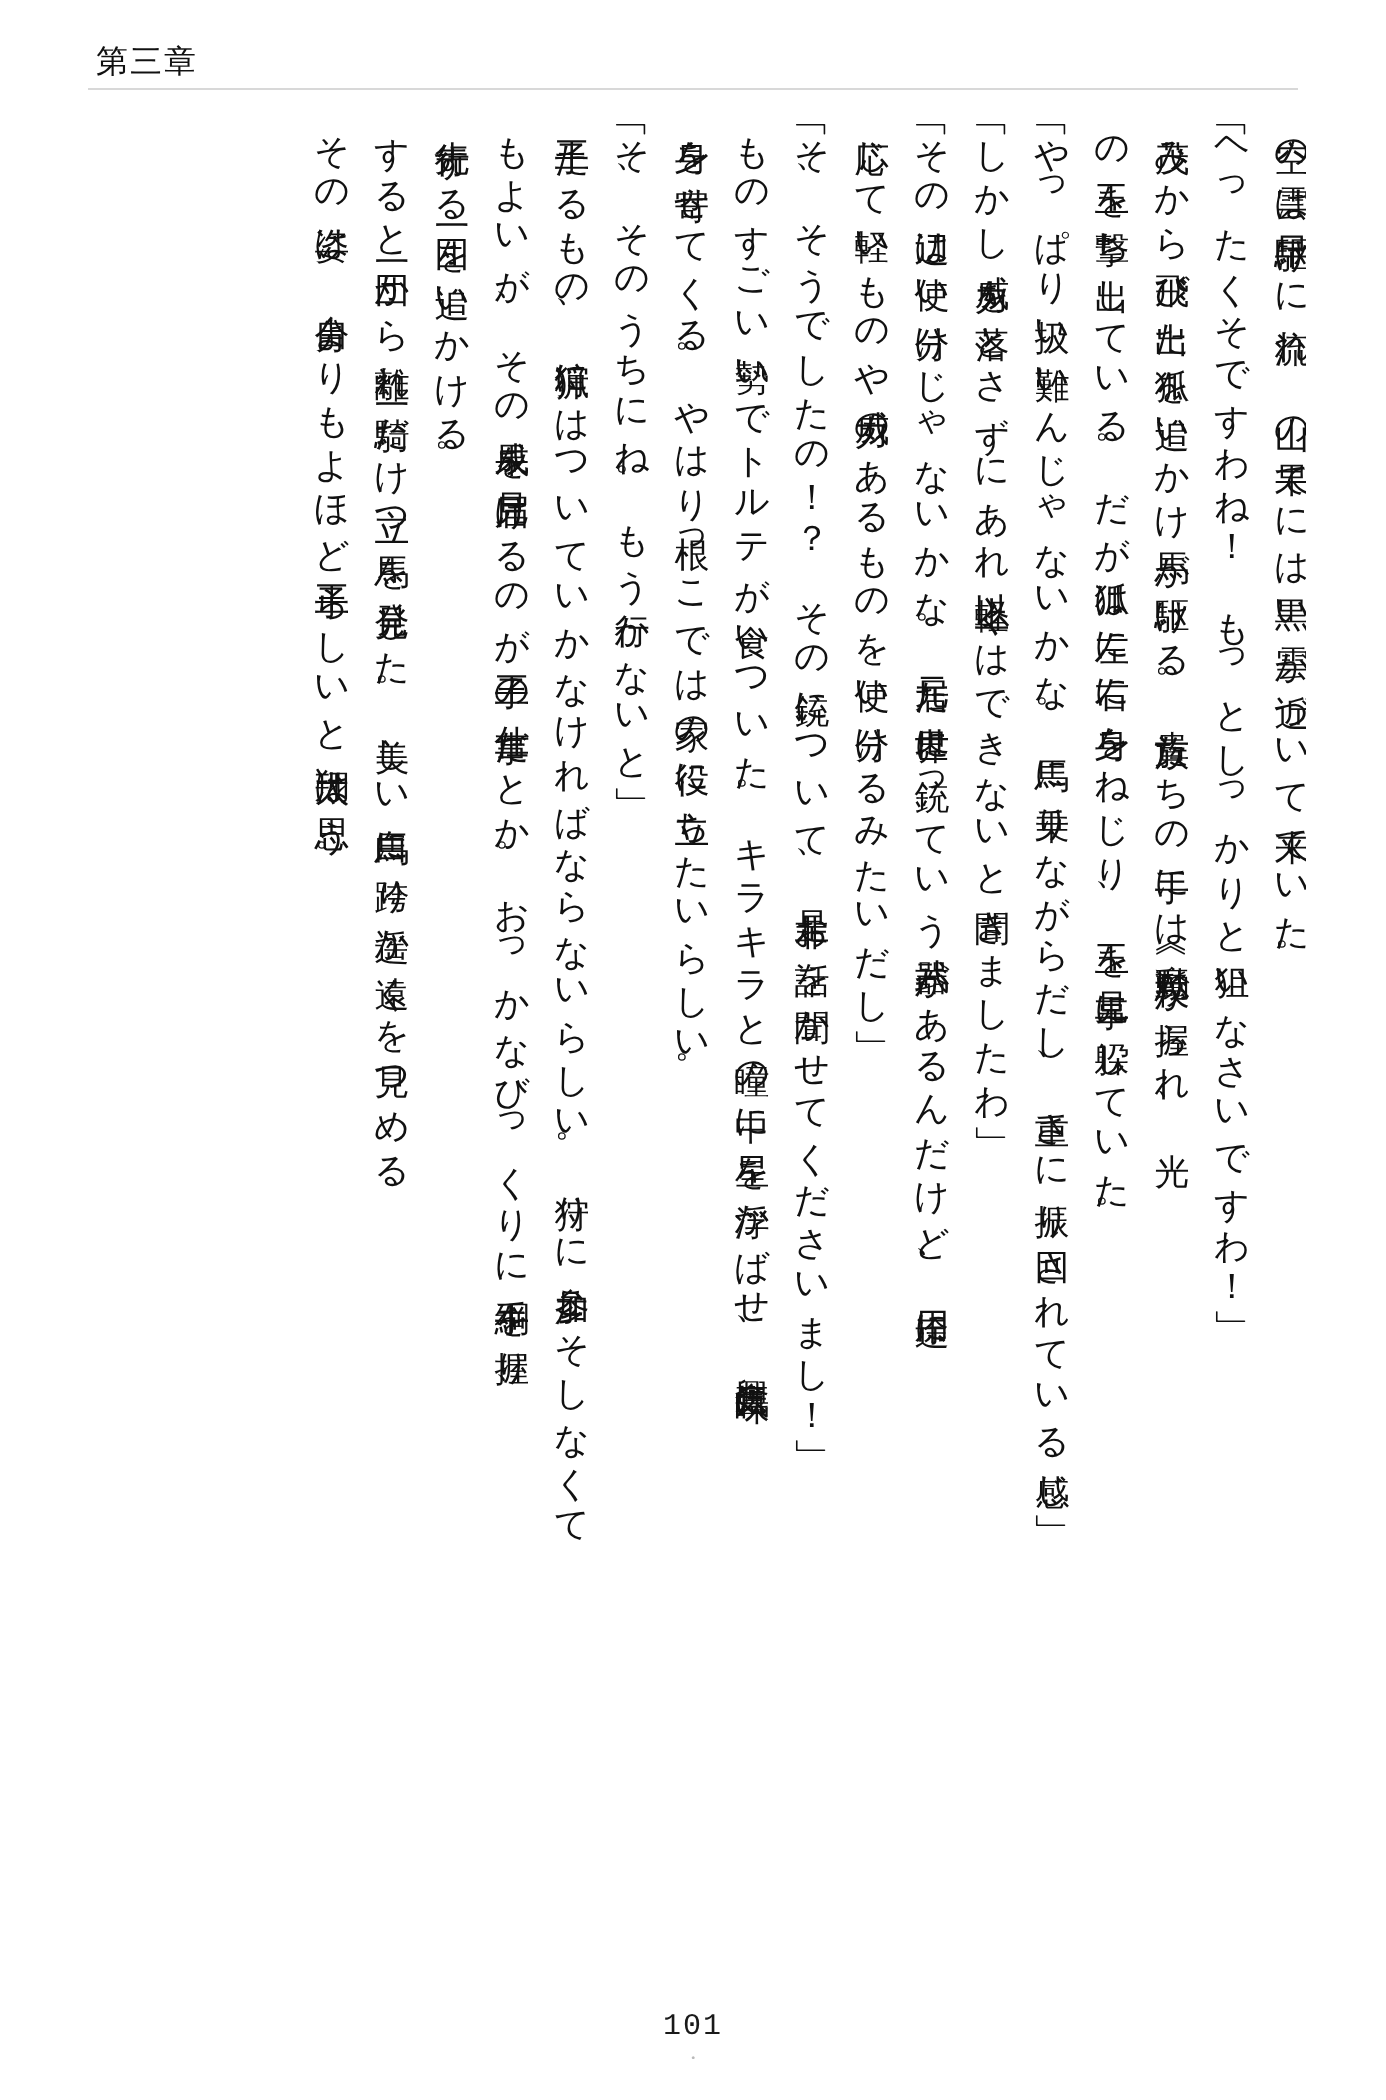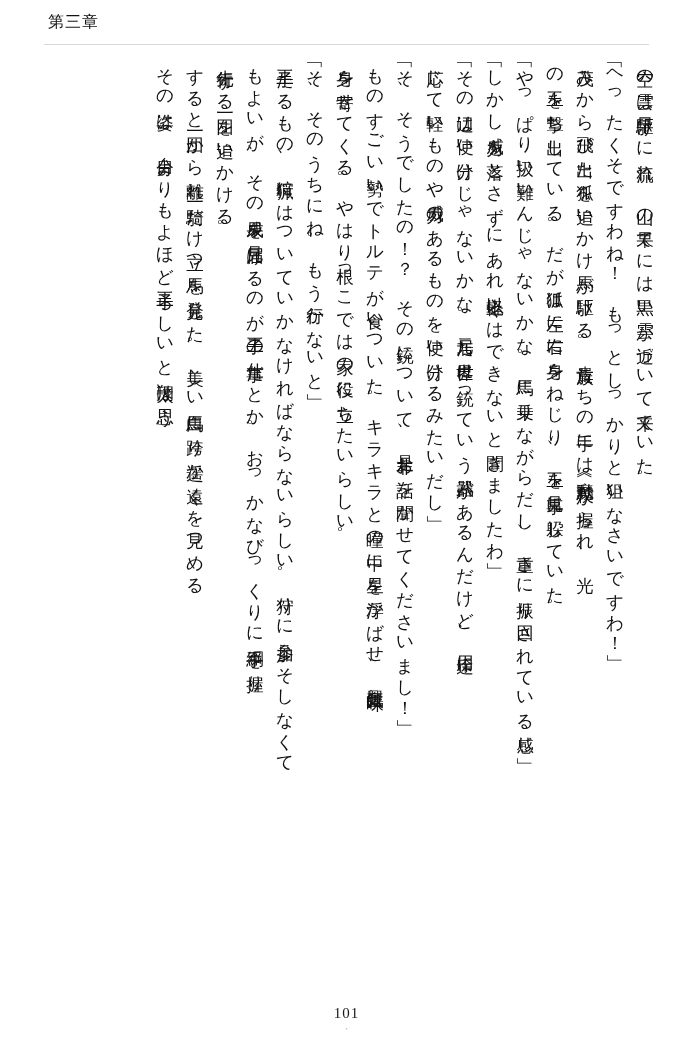--- a/index.html
+++ b/index.html
@@ -33,7 +33,7 @@
     padding: 0 48px;
     box-sizing: border-box;
     display: flex;
-    align-items: flex-start;
+    align-items: flex-end;
   }
   .header .chapter-num {
     font-size: 16px;

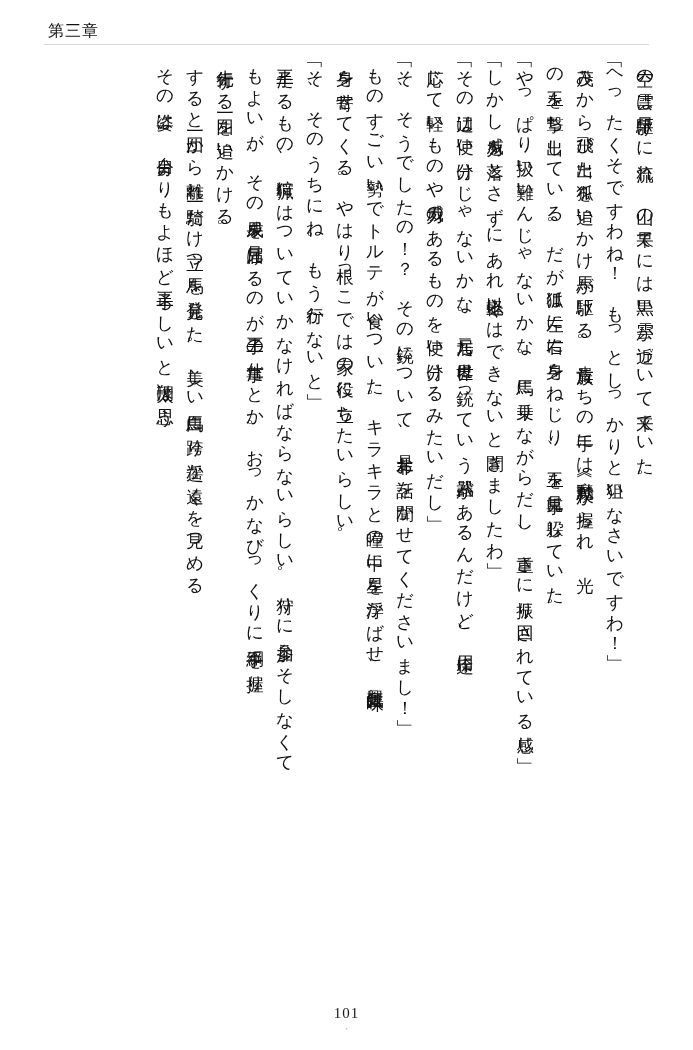--- a/index.html
+++ b/index.html
@@ -93,7 +93,7 @@
     right: 0;
     text-align: center;
     font-size: 15px;
-    font-family: Liberation Serif, serif;
+    font-family: Liberation Mono, monospace;
     color: #1a1a1a;
     letter-spacing: 1px;
   }

